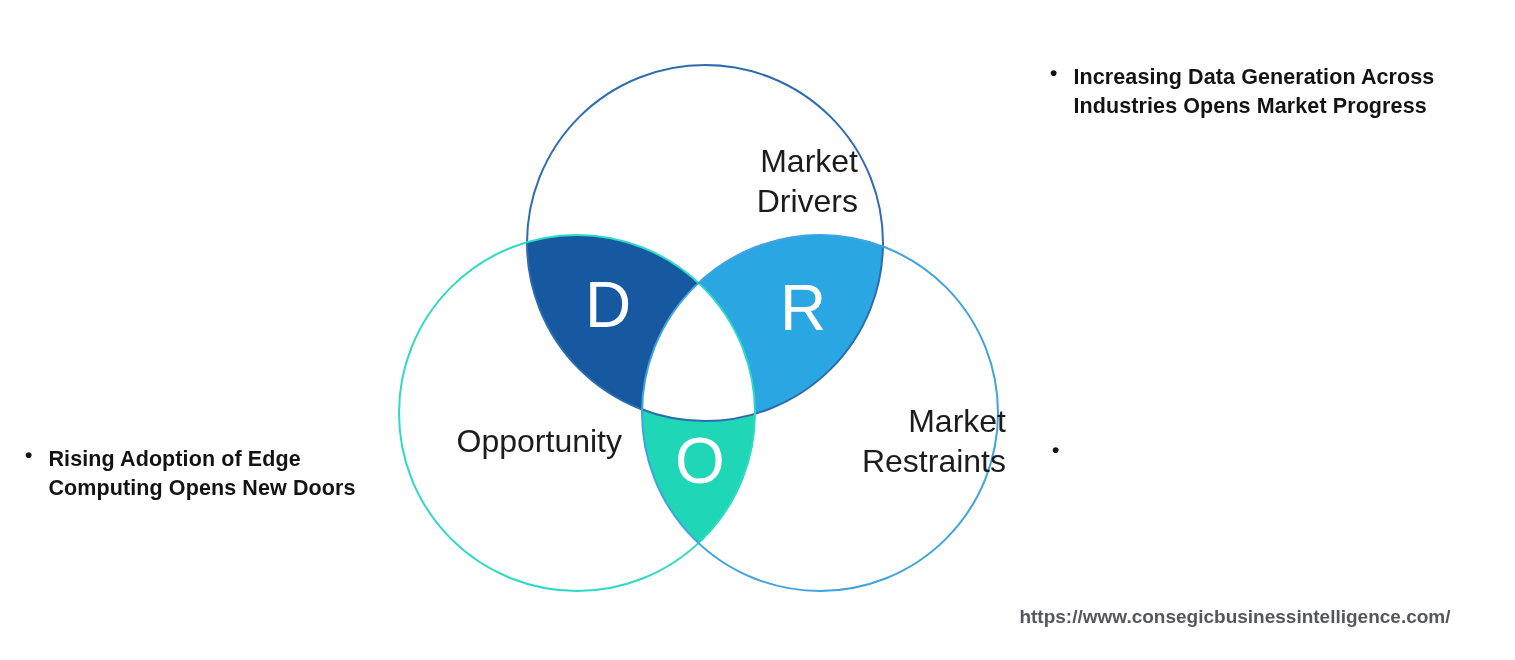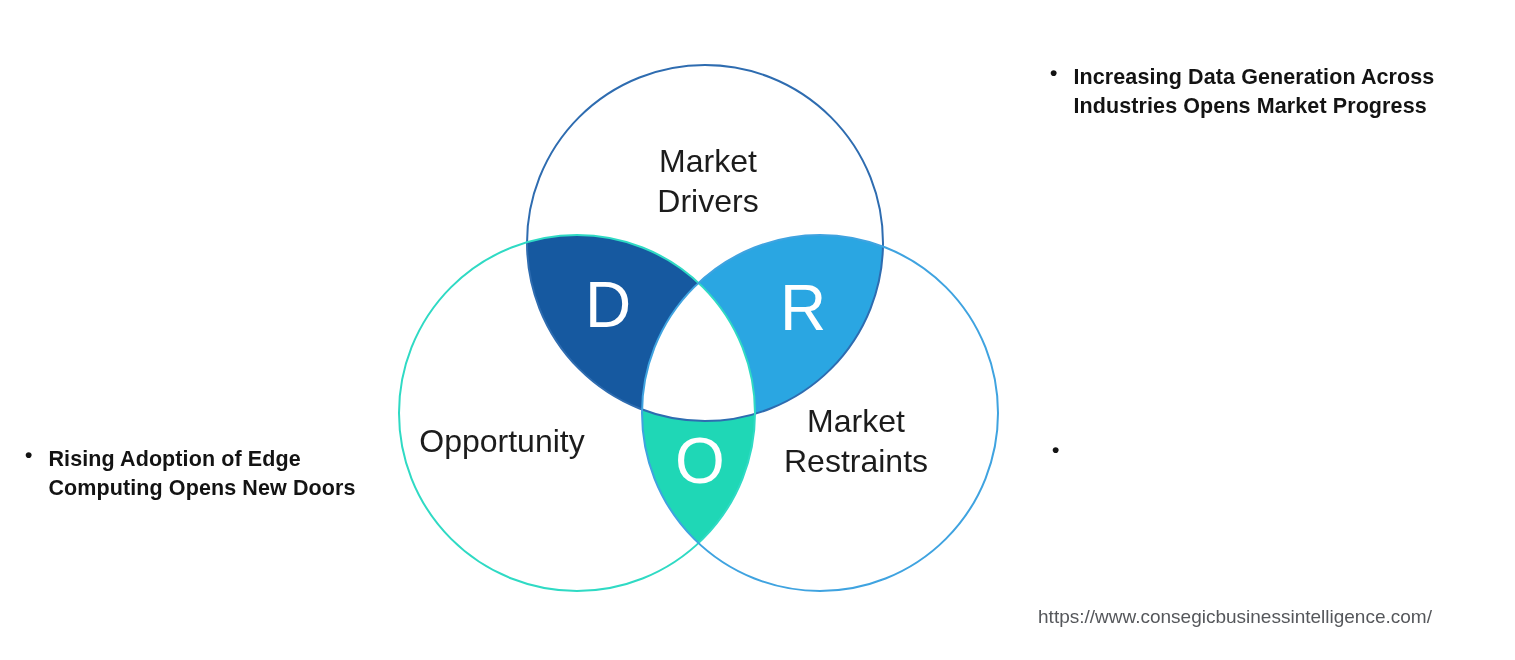--- a/index.html
+++ b/index.html
@@ -29,7 +29,7 @@
     line-height: 40px;
     font-weight: 400;
     color: #1c1c1c;
-    text-align: center;
+    text-align: right;
     white-space: pre-line;
   }
   .label-drivers    { left: 558px; top: 141px; width: 300px; }

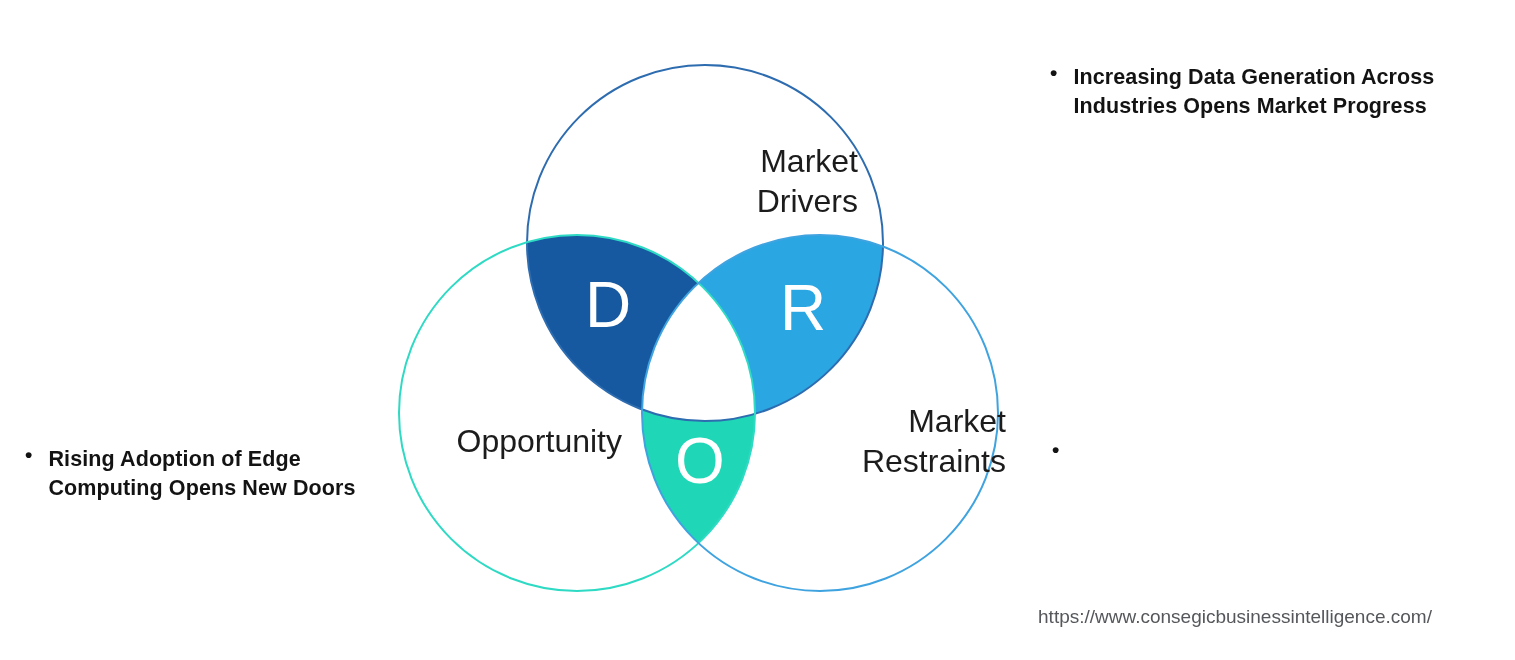--- a/index.html
+++ b/index.html
@@ -63,7 +63,7 @@
     width: 446px;
     text-align: center;
     font-size: 19px;
-    font-weight: 400;
+    font-weight: 700;
     color: #55575b;
   }
 </style>

